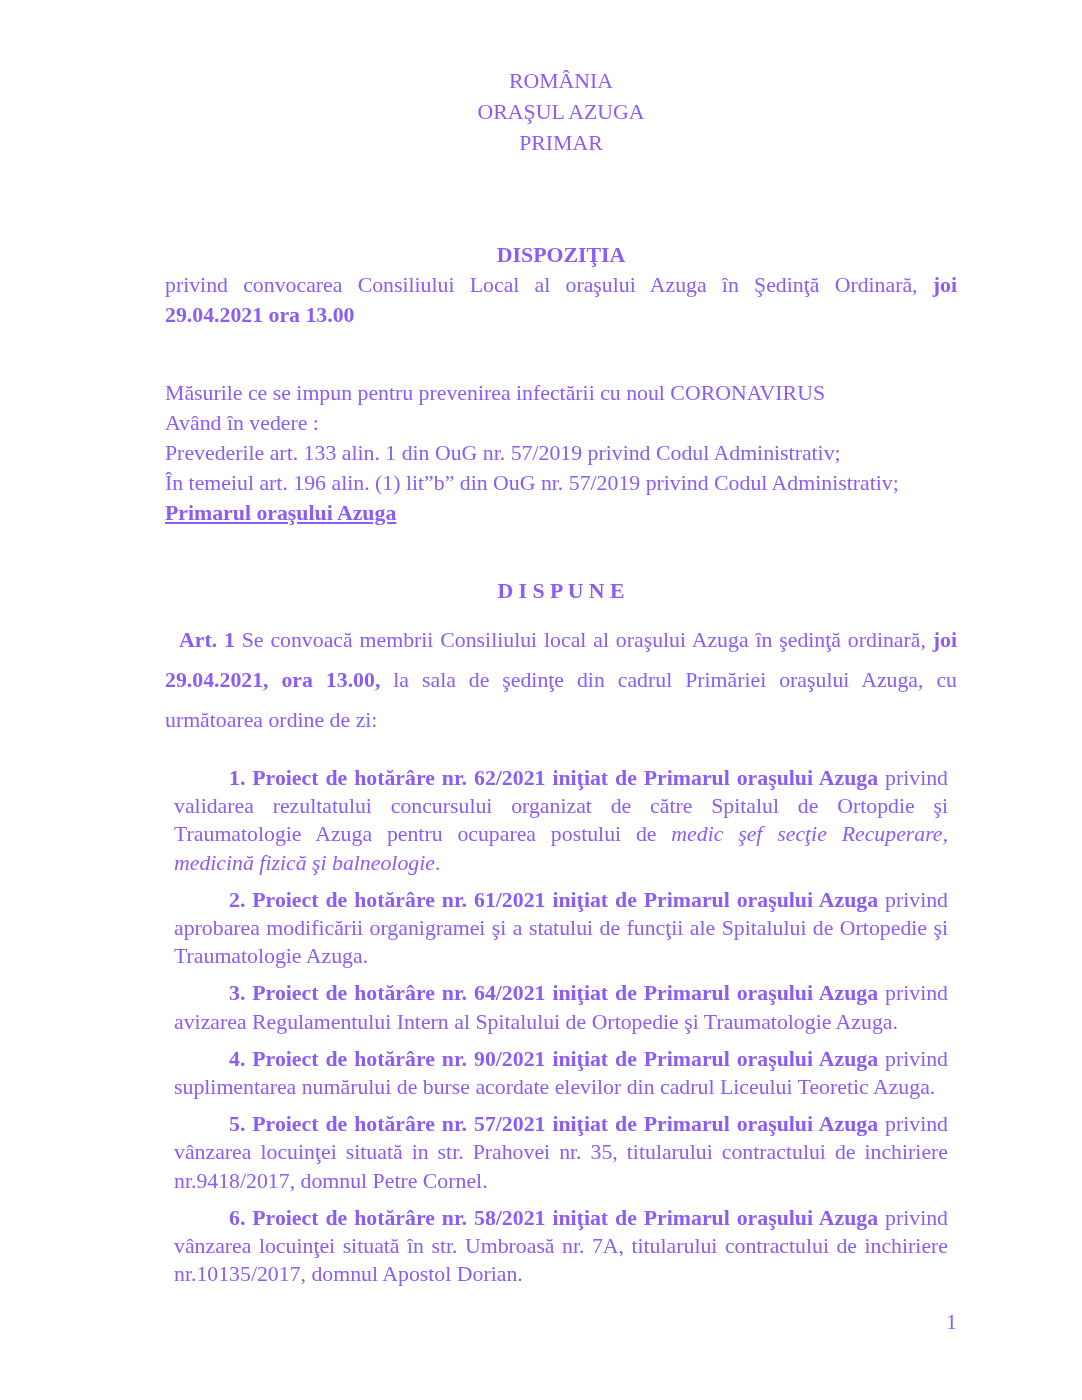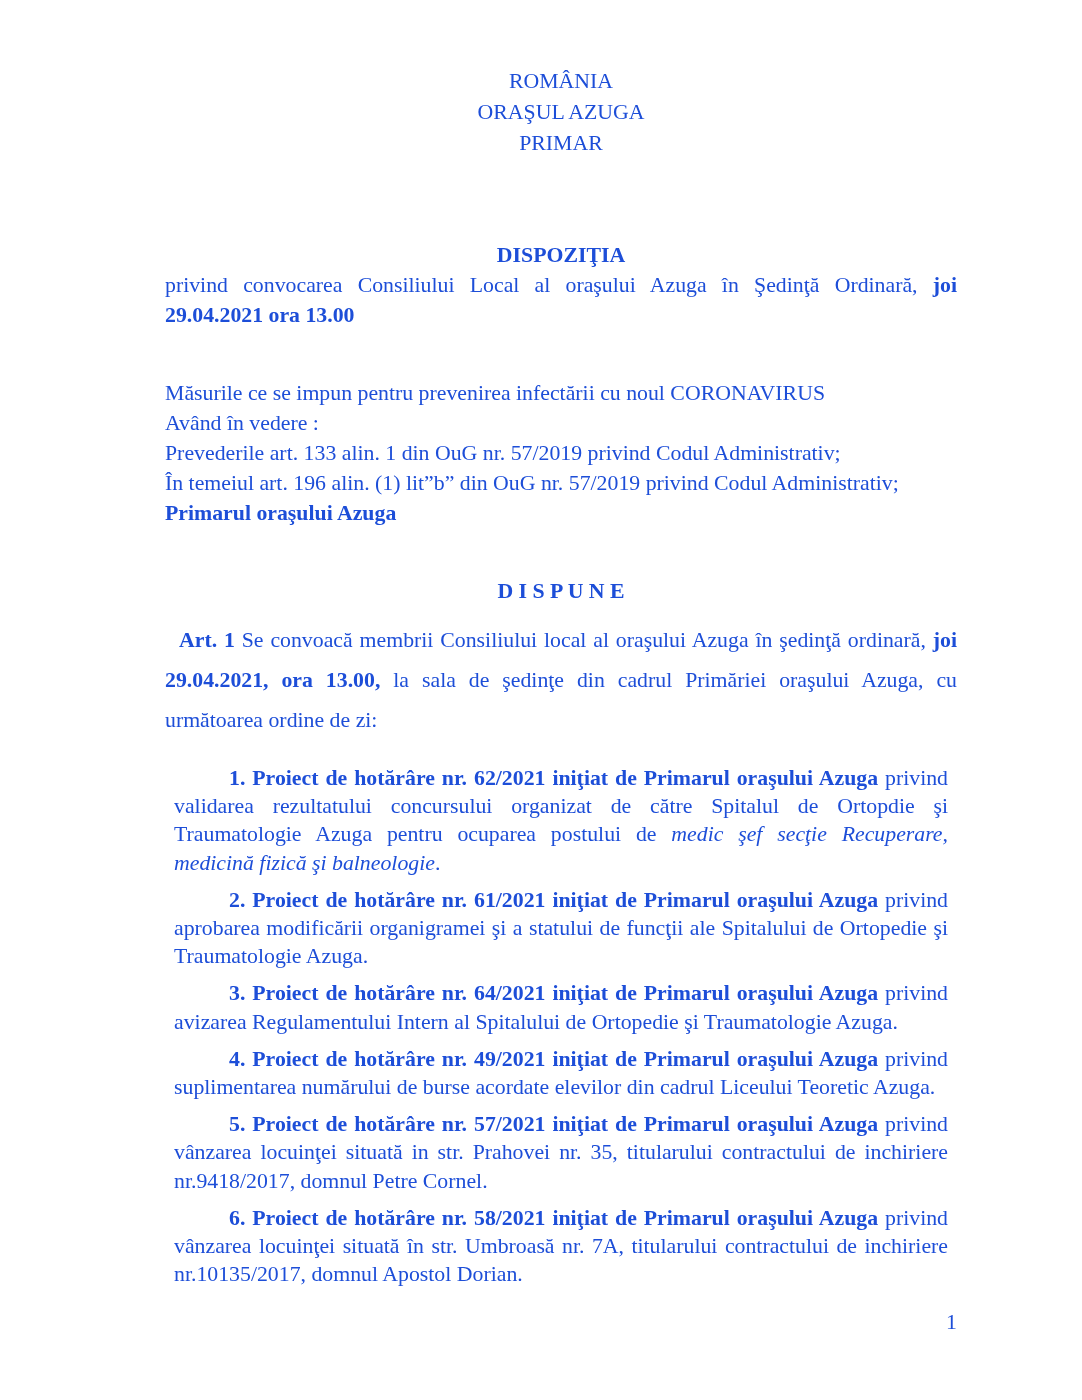--- a/index.html
+++ b/index.html
@@ -7,7 +7,7 @@
     width: 1054px;
     height: 1400px;
     background: #ffffff;
-    color: #1d4ed8;
+    color: #8b5cf6;
     font-family: "Liberation Serif", "DejaVu Serif", serif;
     font-size: 21.8px;
     position: relative;

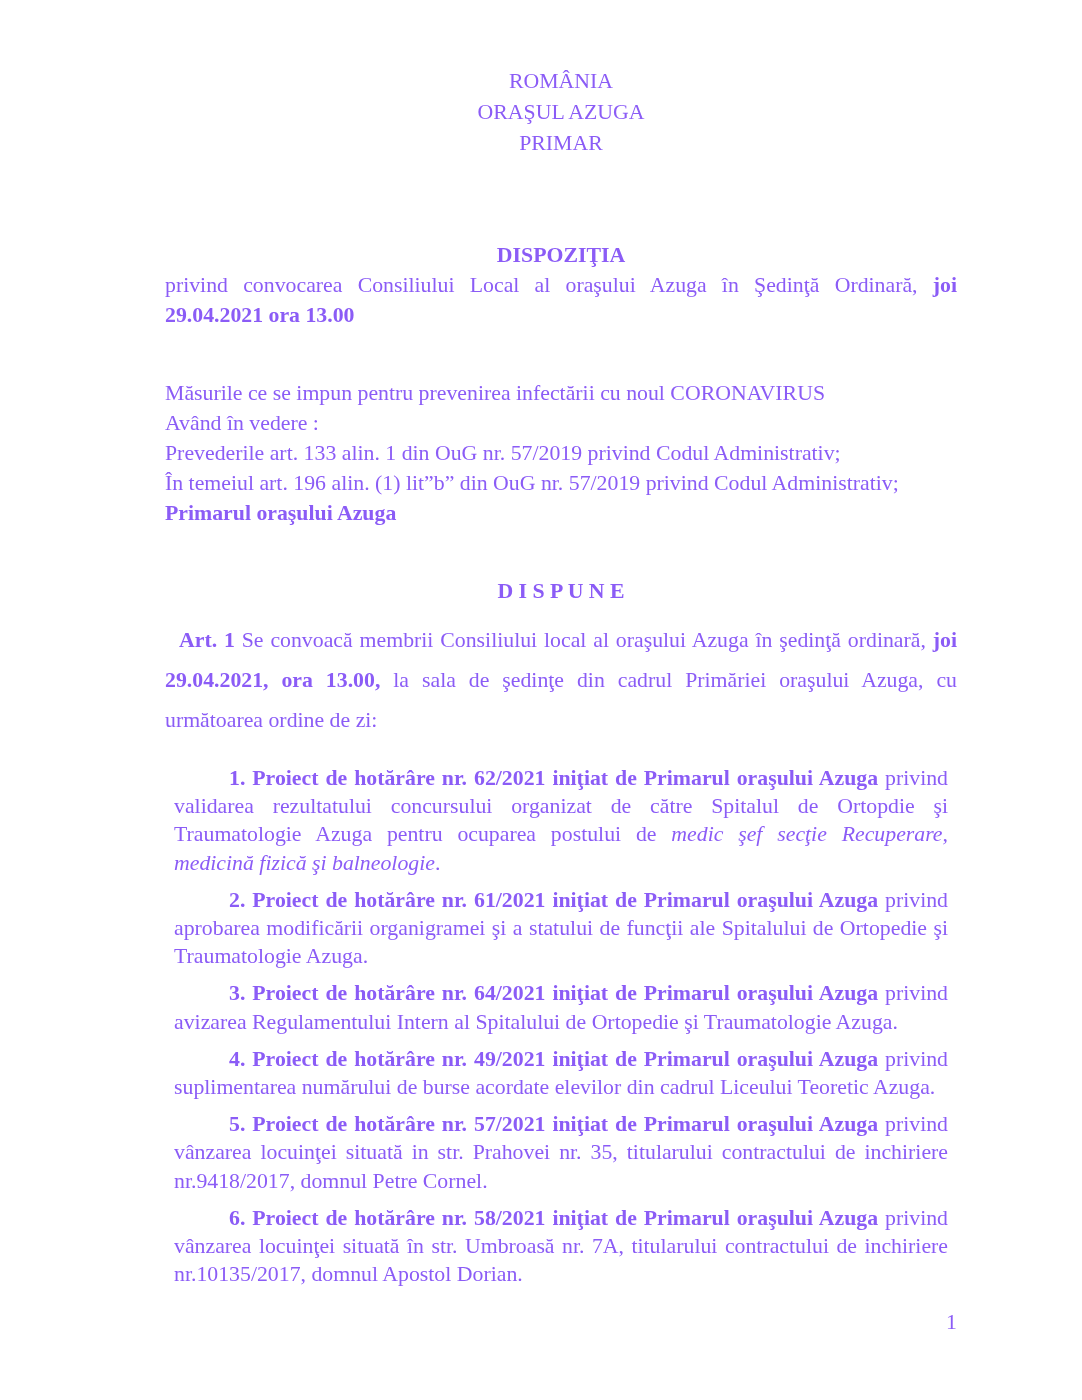--- a/index.html
+++ b/index.html
@@ -21,7 +21,7 @@
   .subtitle { margin: 0; text-align: justify; font-weight: normal; }
   .preamble { margin-top: 48px; line-height: 30px; }
   .preamble div { margin: 0; }
-  .issuer-line { font-weight: bold; }
+  .issuer-line { font-weight: bold; text-decoration: underline; }
   .dispune-heading { margin-top: 48px; text-align: center; font-weight: bold; line-height: 30px; }
   .article-1 { margin-top: 14px; margin-bottom: 0; line-height: 40px; text-align: justify; text-indent: 14px; }
   .agenda { margin-top: 24px; }

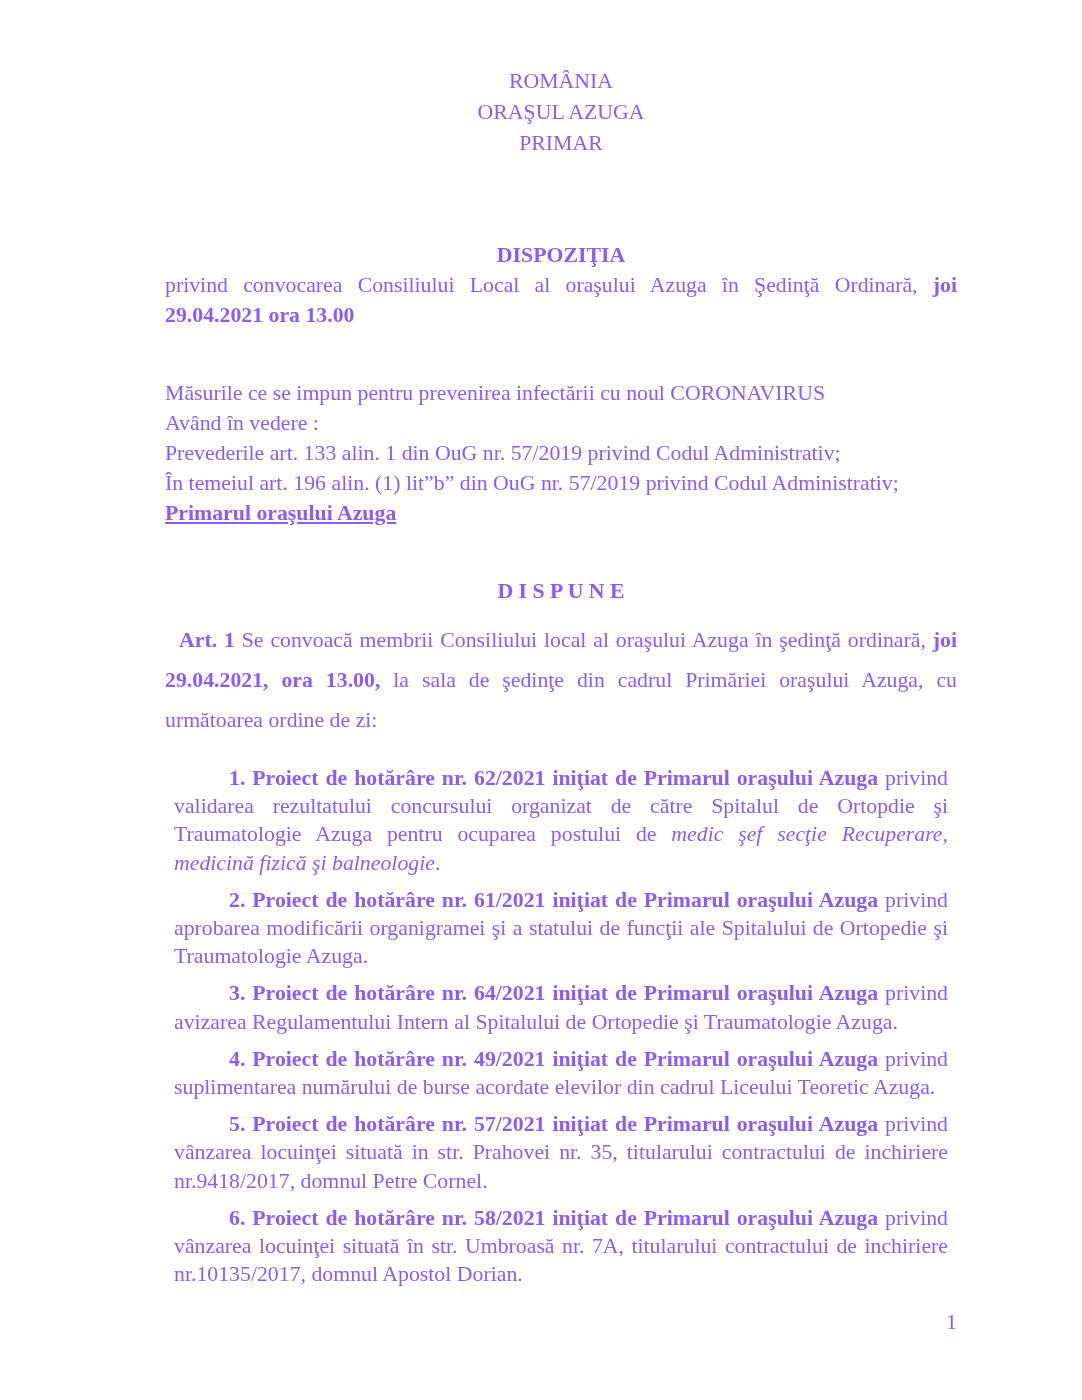--- a/index.html
+++ b/index.html
@@ -62,7 +62,7 @@
     <p class="agenda-item"><b>1. Proiect de hotărâre nr. 62/2021 iniţiat de Primarul oraşului Azuga</b><span> privind validarea rezultatului concursului organizat de către Spitalul de Ortopdie şi Traumatologie Azuga pentru ocuparea postului de </span><i>medic şef secţie Recuperare, medicină fizică şi balneologie</i><span>.</span></p>
     <p class="agenda-item"><b>2. Proiect de hotărâre nr. 61/2021 iniţiat de Primarul oraşului Azuga</b><span> privind aprobarea modificării organigramei şi a statului de funcţii ale Spitalului de Ortopedie şi Traumatologie Azuga.</span></p>
     <p class="agenda-item"><b>3. Proiect de hotărâre nr. 64/2021 iniţiat de Primarul oraşului Azuga</b><span> privind avizarea Regulamentului Intern al Spitalului de Ortopedie şi Traumatologie Azuga.</span></p>
-    <p class="agenda-item"><b>4. Proiect de hotărâre nr. 49/2021 iniţiat de Primarul oraşului Azuga</b><span> privind suplimentarea numărului de burse acordate elevilor din cadrul Liceului Teoretic Azuga.</span></p>
+    <p class="agenda-item"><b>4. Proiect de hotărâre nr. 90/2021 iniţiat de Primarul oraşului Azuga</b><span> privind suplimentarea numărului de burse acordate elevilor din cadrul Liceului Teoretic Azuga.</span></p>
     <p class="agenda-item"><b>5. Proiect de hotărâre nr. 57/2021 iniţiat de Primarul oraşului Azuga</b><span> privind vânzarea locuinţei situată in str. Prahovei nr. 35, titularului contractului de inchiriere nr.9418/2017, domnul Petre Cornel.</span></p>
     <p class="agenda-item"><b>6. Proiect de hotărâre nr. 58/2021 iniţiat de Primarul oraşului Azuga</b><span> privind vânzarea locuinţei situată în str. Umbroasă nr. 7A, titularului contractului de inchiriere nr.10135/2017, domnul Apostol Dorian.</span></p>
   </div>

